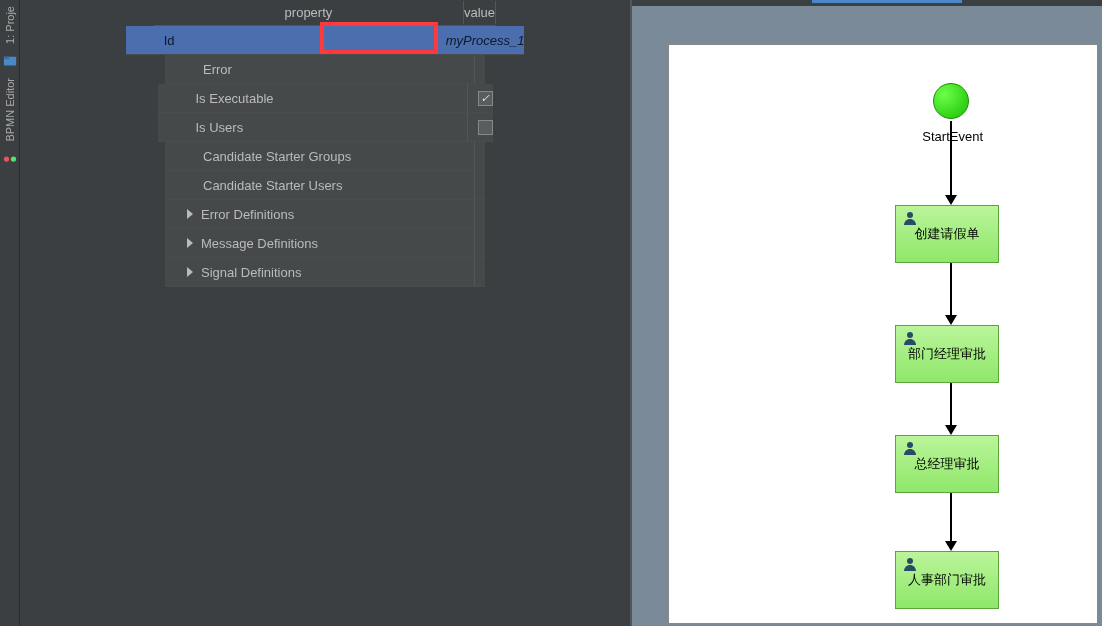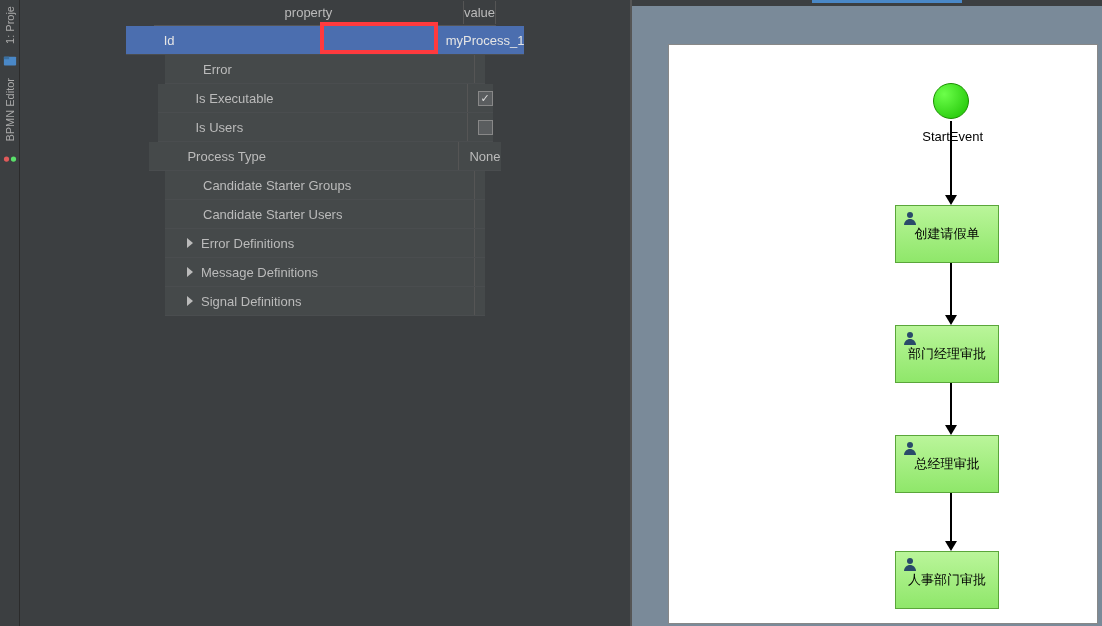--- a/index.html
+++ b/index.html
@@ -70,7 +70,7 @@
     border-bottom: 1px solid #4a4d4f;
     background: #45494a;
   }
-  .prop-row.selected { background: #4b6eaf; color: #e5e5e5; }
+  .prop-row.selected { background: #4b6eaf; color: #0f172a; }
   .prop-name {
     width: 310px;
     padding-left: 38px;

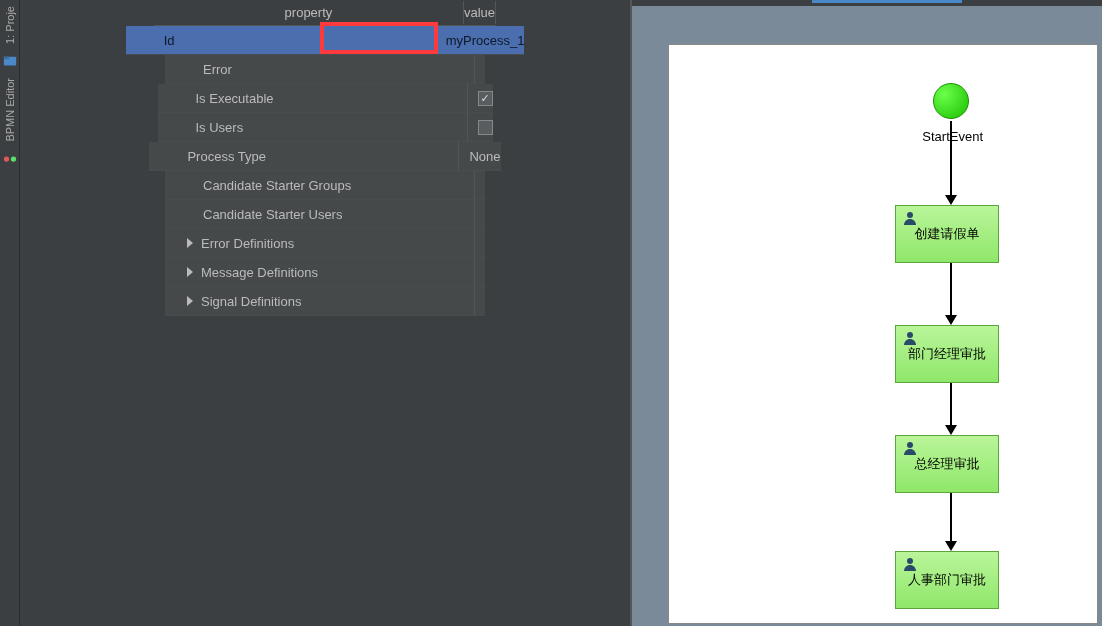--- a/index.html
+++ b/index.html
@@ -97,6 +97,7 @@
     display: flex;
     align-items: center;
     position: relative;
+    font-style: italic;
   }
   .highlight-box {
     position: absolute;

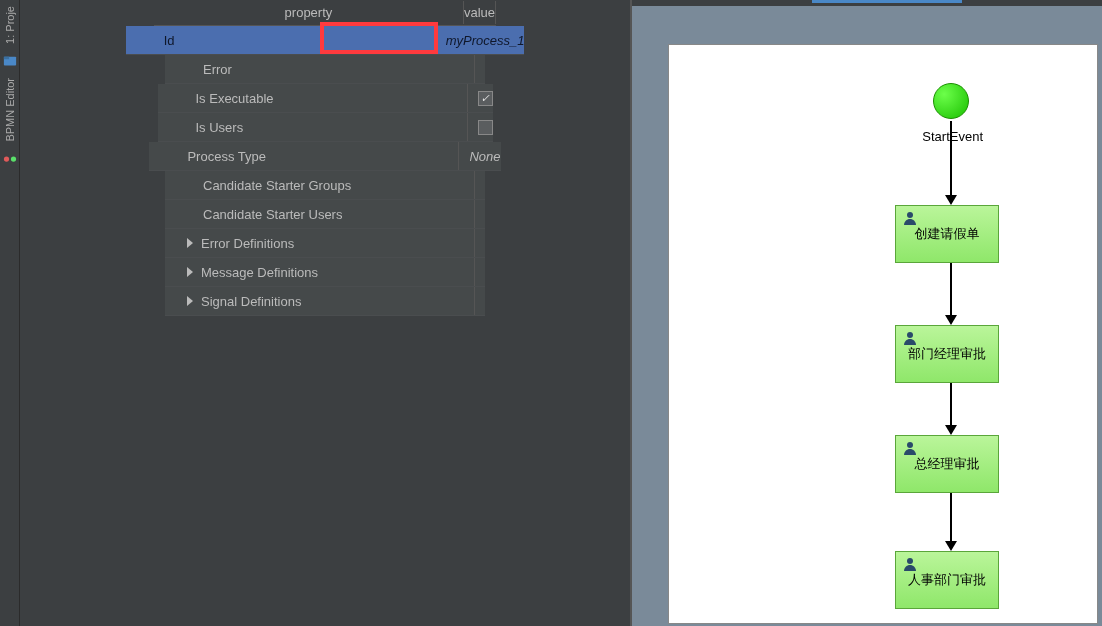--- a/index.html
+++ b/index.html
@@ -244,10 +244,6 @@
       </div>
     </div>
 
-    <div class="prop-row">
-      <div class="prop-name">Process Type</div>
-      <div class="prop-value">None</div>
-    </div>
 
     <div class="prop-row">
       <div class="prop-name">Candidate Starter Groups</div>

